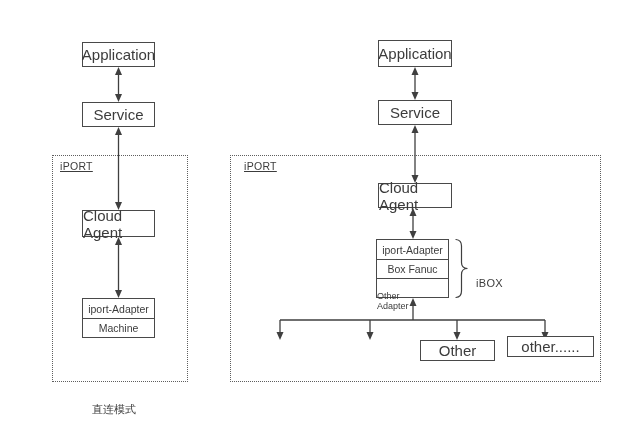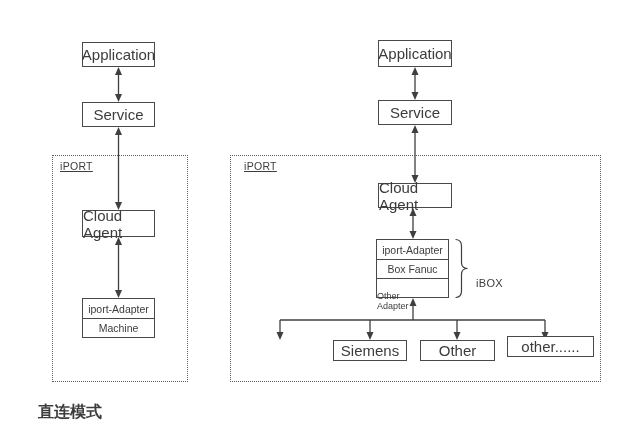--- a/index.html
+++ b/index.html
@@ -126,7 +126,6 @@
 
   <div class="brace-label" style="left:476px; top:277px">iBOX</div>
 
-  <div class="box" style="left:333px; top:340px; width:74px; height:21px">Siemens</div>
   <div class="box" style="left:420px; top:340px; width:75px; height:21px">Other</div>
   <div class="box" style="left:507px; top:336px; width:87px; height:21px">other......</div>
 

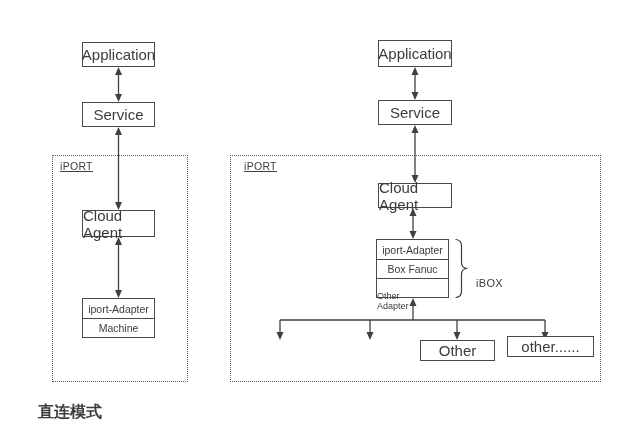--- a/index.html
+++ b/index.html
@@ -21,7 +21,7 @@
                font-size:9px; line-height:9.5px; padding-top:13px; }
   .dashed { position:absolute; border:1.3px dotted #5e5e5e; background:transparent; }
   .glabel { position:absolute; top:4px; font-size:10.5px; color:#3c3c3c; letter-spacing:0.3px;text-decoration:underline; }
-  .caption { position:absolute; font-size:16px; color:#3c3c3c;font-weight:bold; }
+  .caption { position:absolute; text-align:center; font-size:11px; color:#3c3c3c; }
   .brace-label { position:absolute; font-size:11px; color:#3c3c3c; letter-spacing:0.3px; }
 </style>
 </head>

